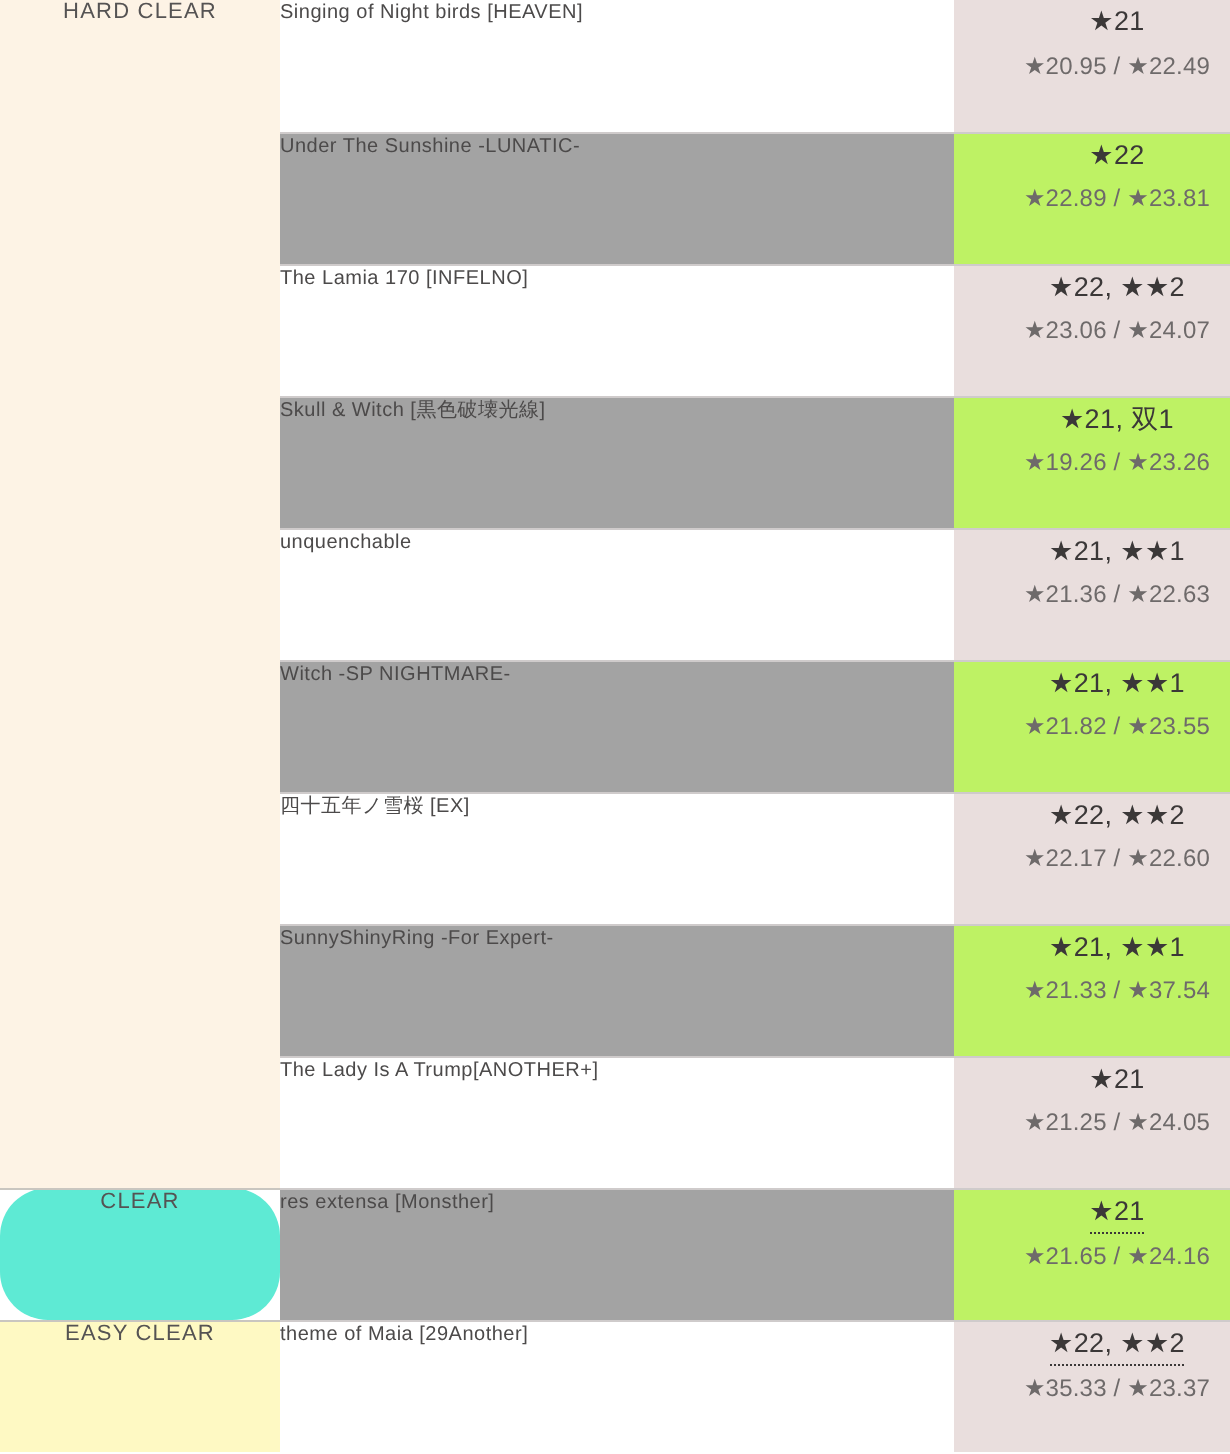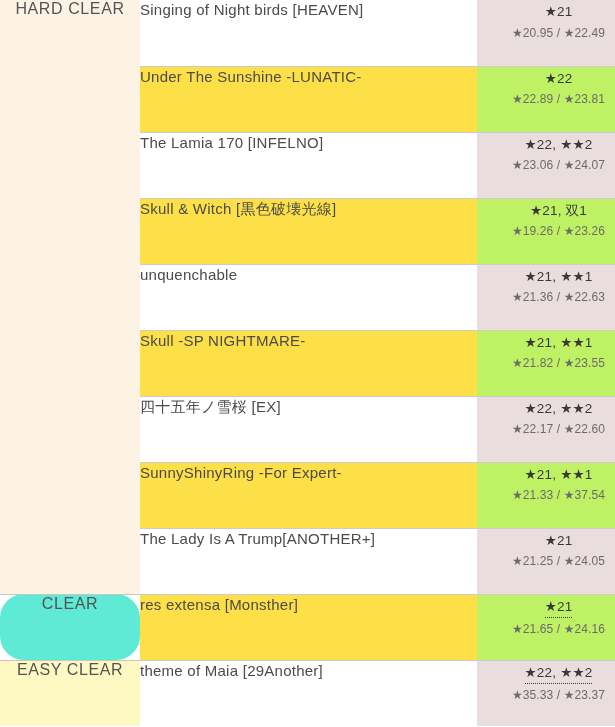--- a/index.html
+++ b/index.html
@@ -32,7 +32,7 @@
   .col-status {
     width: 140px;
     text-align: center;
-    font-size: 16px;
+    font-size: 11px;
     letter-spacing: 0.6px;
     color: #555353;
     border-right: 1px solid #e4e0da;

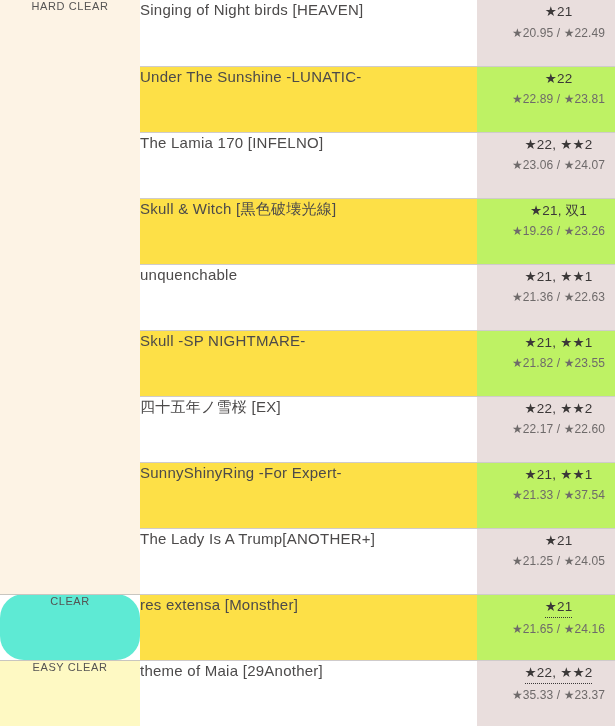--- a/index.html
+++ b/index.html
@@ -45,7 +45,7 @@
   
   .col-title {
     width: 337px;
-    font-size: 15px;
+    font-size: 10px;
     letter-spacing: 0.25px;
     color: #4c4a4a;
     padding: 17px 0 0 13px;

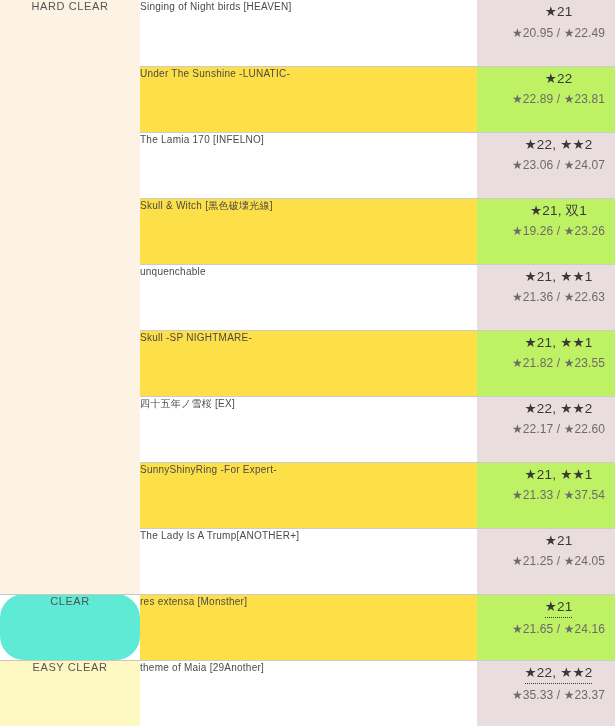--- a/index.html
+++ b/index.html
@@ -78,7 +78,7 @@
 
   
   tr.row-odd  td.col-title  { background: #ffffff; }
-  tr.row-even td.col-title  { background: #fde047; }
+  tr.row-even td.col-title  { background: #a3a3a3; }
   tr.row-odd  td.col-rating { background: #e9dedd; }
   tr.row-even td.col-rating { background: #bef264; }
 

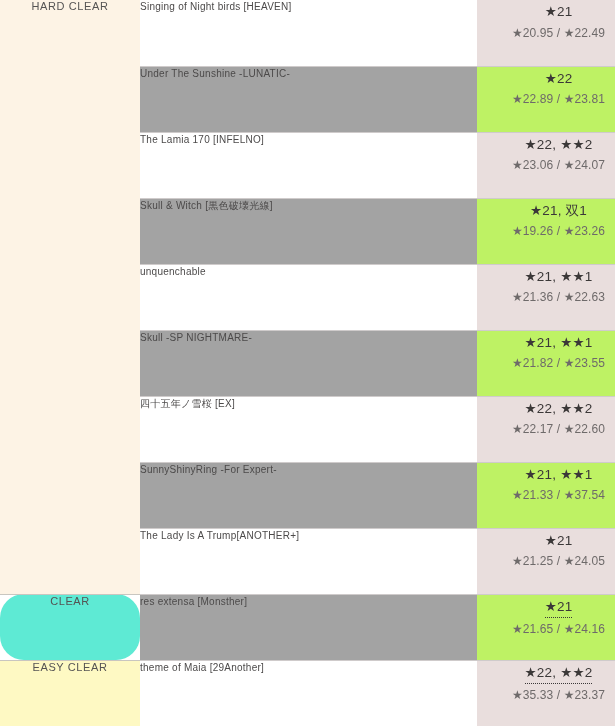--- a/index.html
+++ b/index.html
@@ -132,7 +132,7 @@
         </td>
       </tr>
       <tr class="row-h row-even rowline">
-        <td class="col-title"><span>Skull -SP NIGHTMARE-</span></td>
+        <td class="col-title"><span>Witch -SP NIGHTMARE-</span></td>
         <td class="col-rating">
           <div><span class="rating-main">★21, ★★1</span></div>
           <div class="rating-sub">★21.82 / ★23.55</div>

